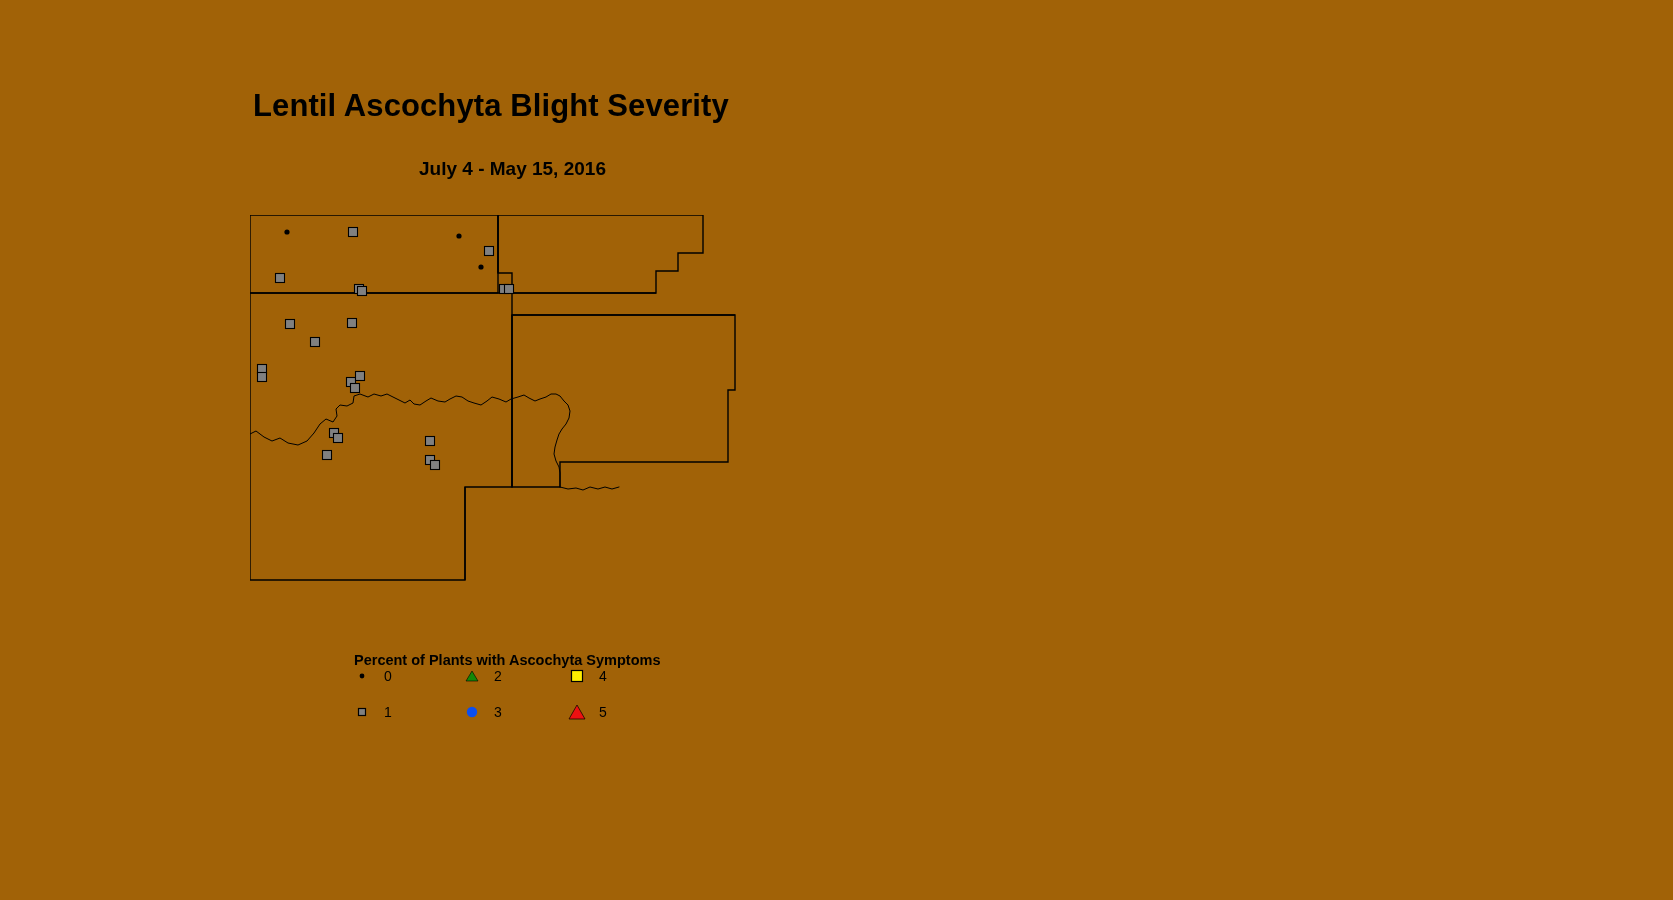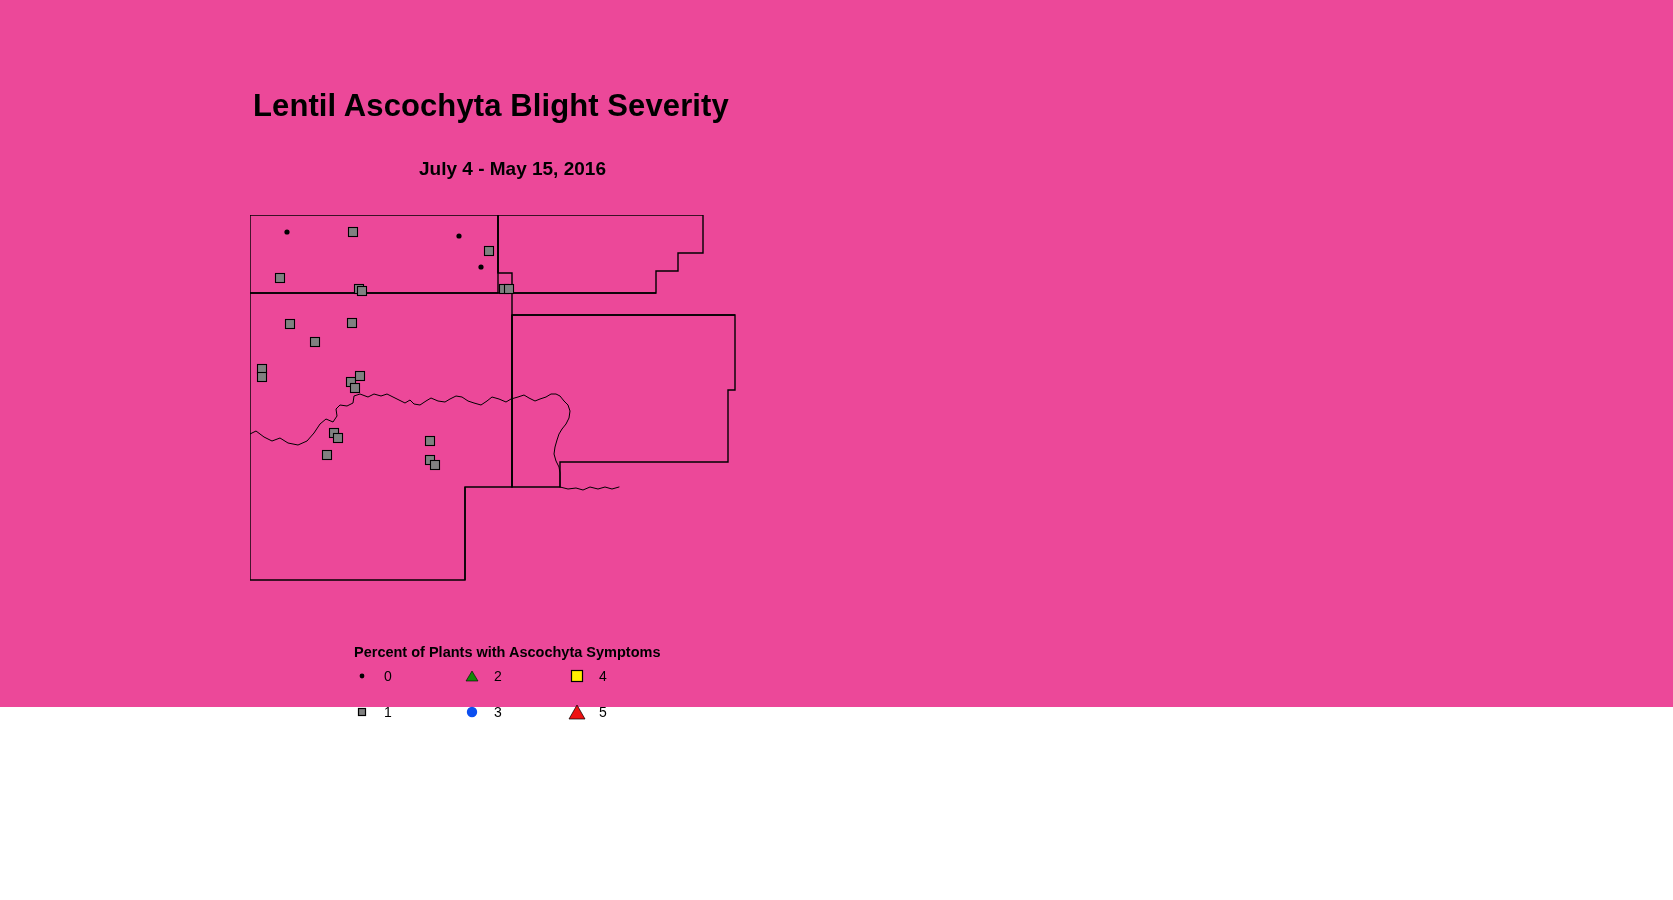--- a/index.html
+++ b/index.html
@@ -19,8 +19,8 @@
     left: 0;
     top: 0;
     width: 1673px;
-    height: 707px;
-    background: #ec4899;
+    height: 900px;
+    background: #a16207;
   }
   .title {
     position: absolute;

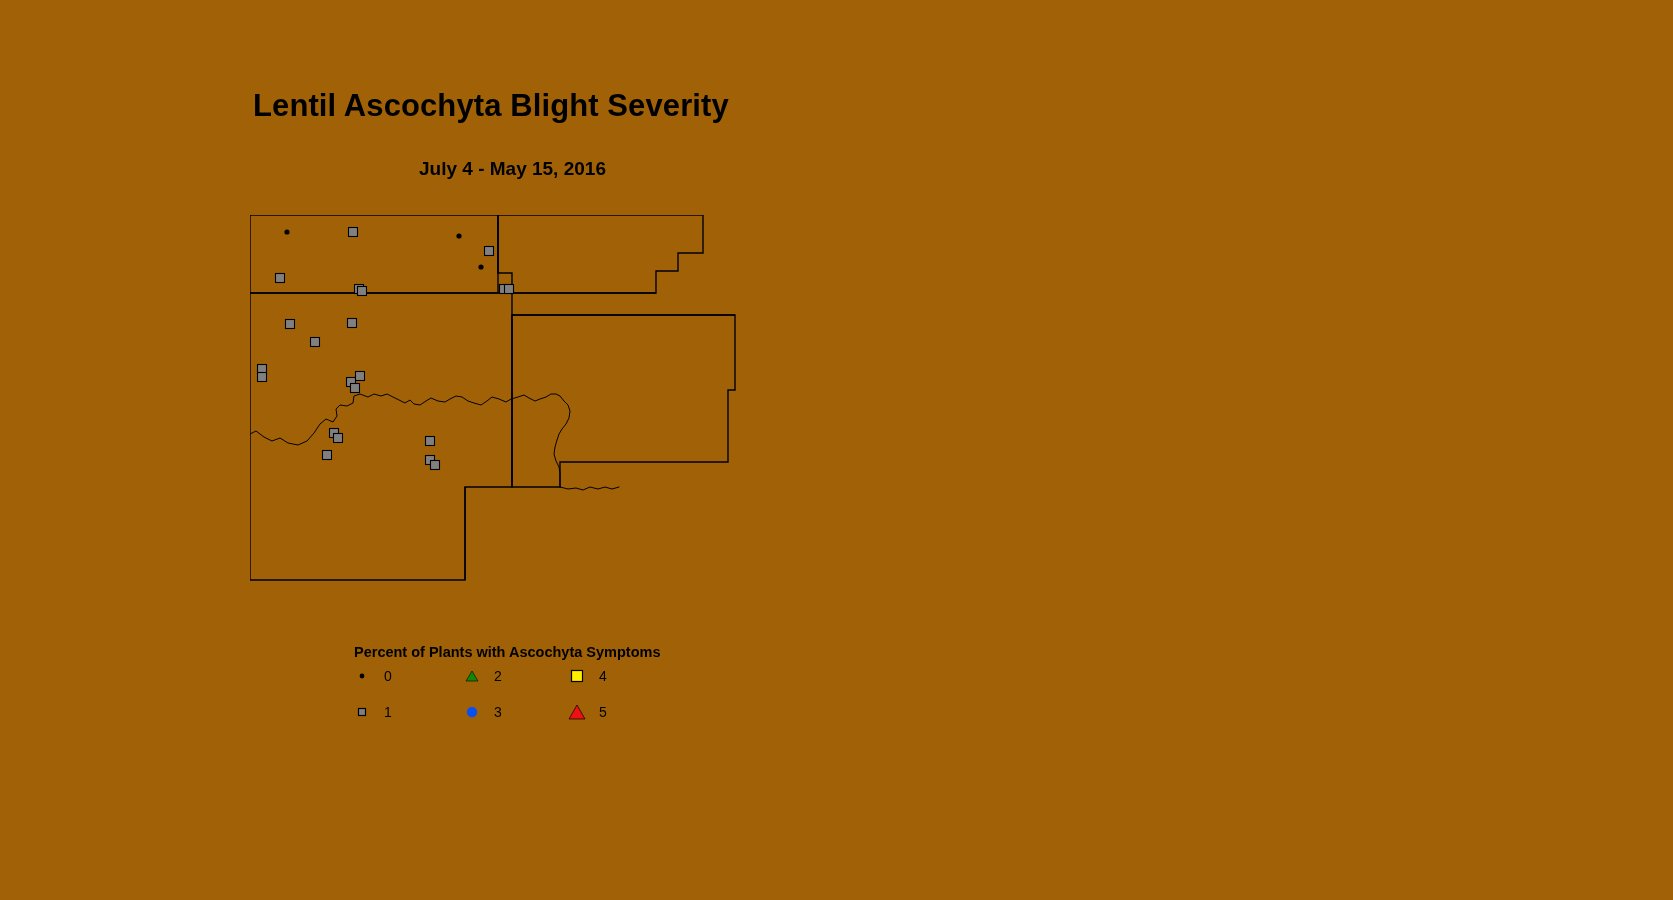--- a/index.html
+++ b/index.html
@@ -61,7 +61,7 @@
   .legend-title {
     position: absolute;
     left: 4px;
-    top: 4px;
+    top: 12px;
     font-size: 14.5px;
     font-weight: bold;
     color: #000000;

